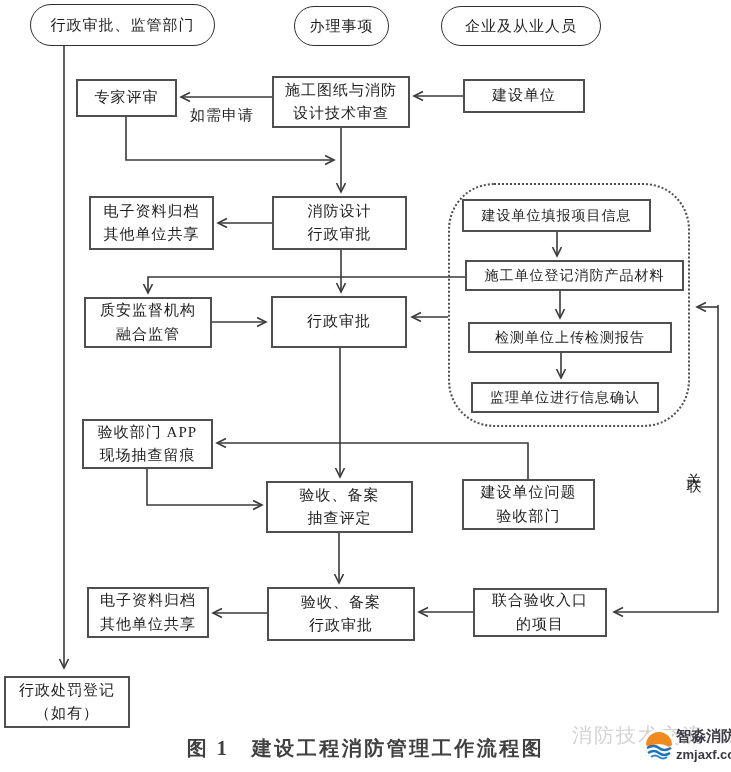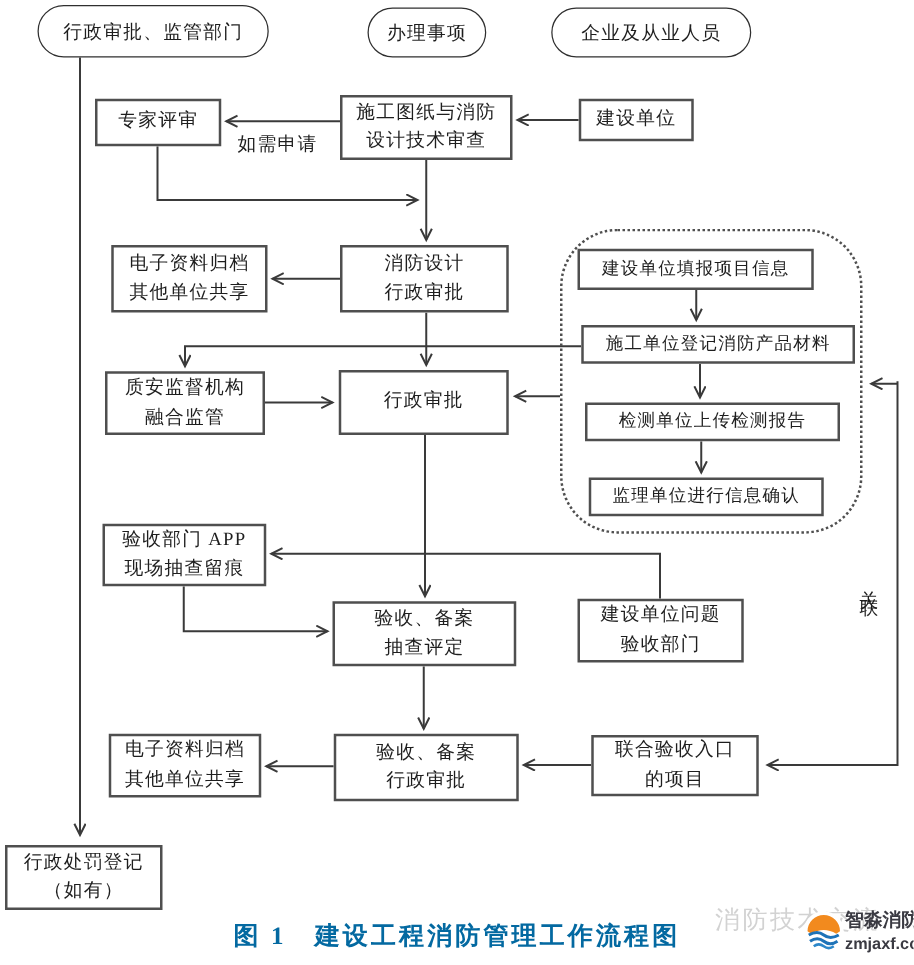--- a/index.html
+++ b/index.html
@@ -92,7 +92,7 @@
   <div class="node" style="left:76px;top:79px;width:101px;height:38px;">专家评审</div>
   <div class="node" style="left:272px;top:76px;width:138px;height:52px;">施工图纸与消防
 设计技术审查</div>
-  <div class="node" style="left:463px;top:79px;width:92px;height:34px;">建设单位</div>
+  <div class="node" style="left:463px;top:79px;width:122px;height:34px;">建设单位</div>
 
   <div class="node" style="left:89px;top:196px;width:125px;height:54px;">电子资料归档
 其他单位共享</div>

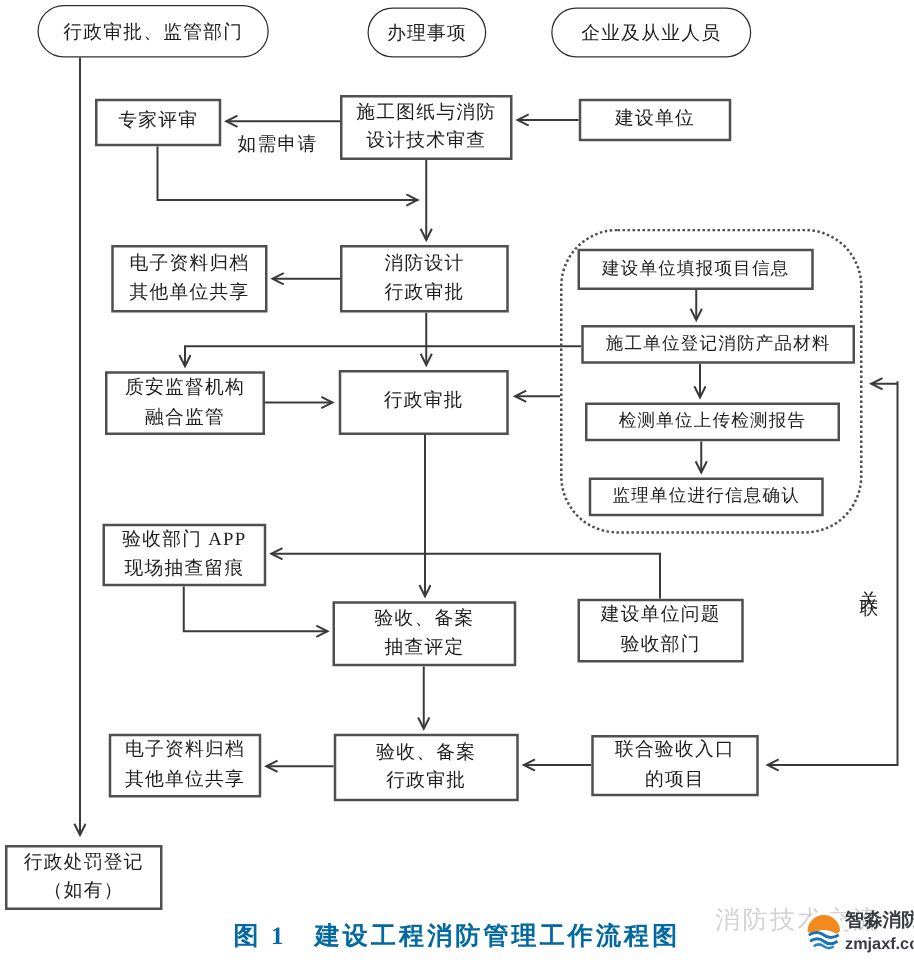--- a/index.html
+++ b/index.html
@@ -31,7 +31,7 @@
   }
   .caption{
     position:absolute;left:0;right:0;top:735px;text-align:center;
-    font-size:20px;font-weight:600;letter-spacing:2.5px;color:#0369a1;
+    font-size:20px;font-weight:600;letter-spacing:2.5px;color:#404040;
   }
   .wm-faint{
     position:absolute;left:572px;top:722px;font-size:20px;color:#8a8a8a;opacity:.38;

